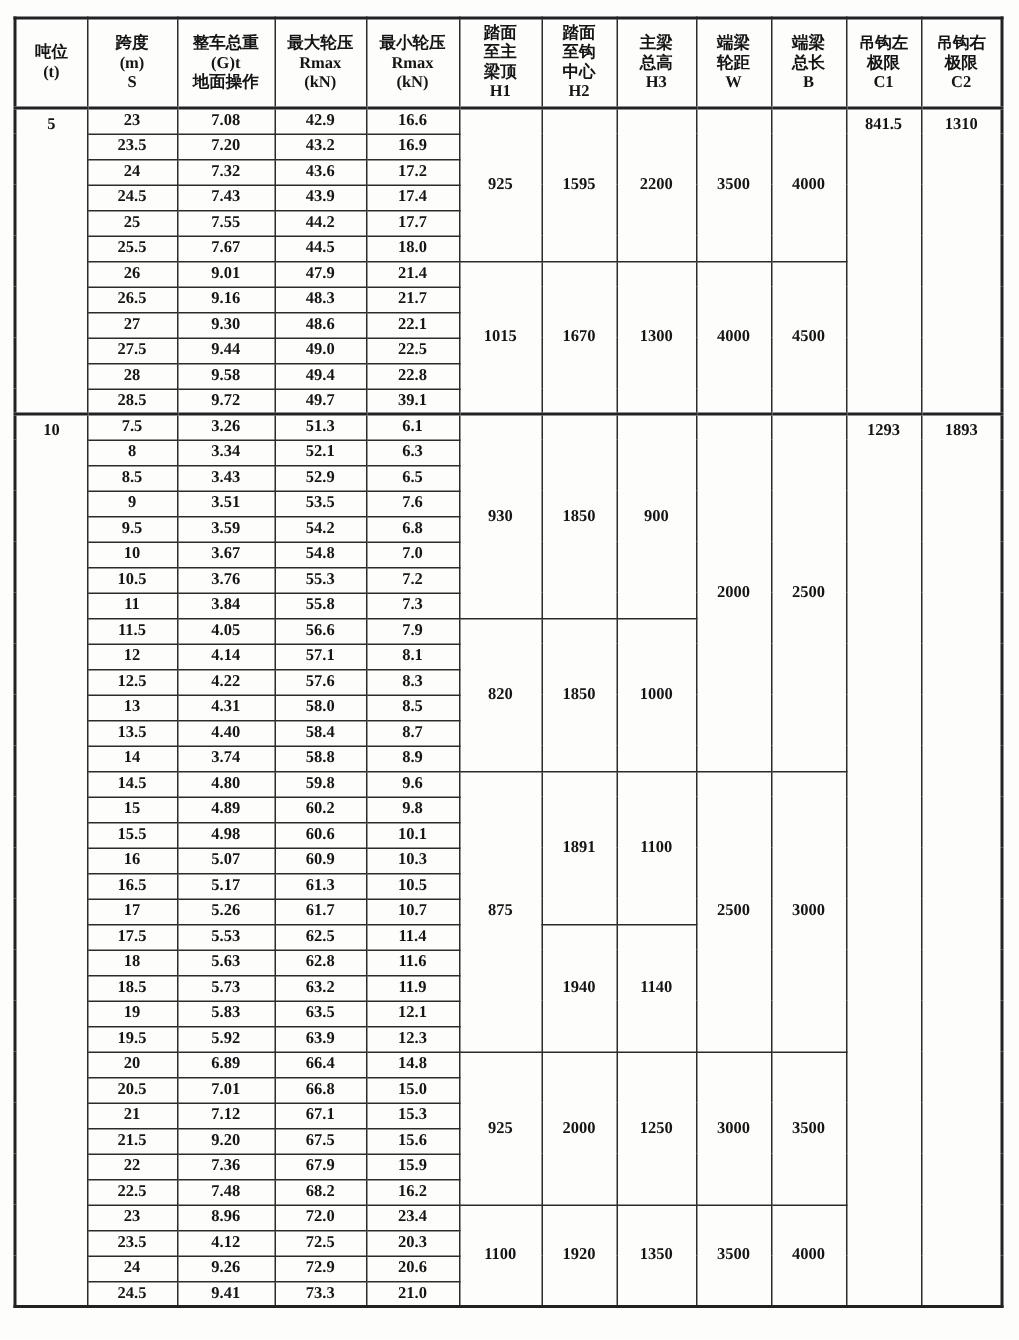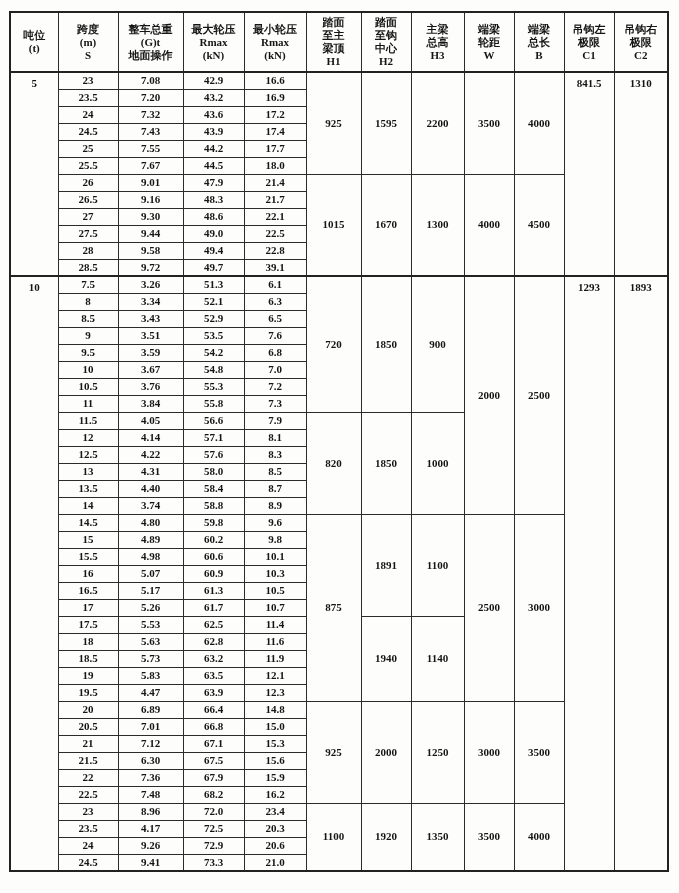--- a/index.html
+++ b/index.html
@@ -195,7 +195,7 @@
           <td>3.26</td>
           <td>51.3</td>
           <td>6.1</td>
-          <td rowspan="8">720</td>
+          <td rowspan="8">930</td>
           <td rowspan="8">1850</td>
           <td rowspan="8">900</td>
           <td rowspan="14">2000</td>

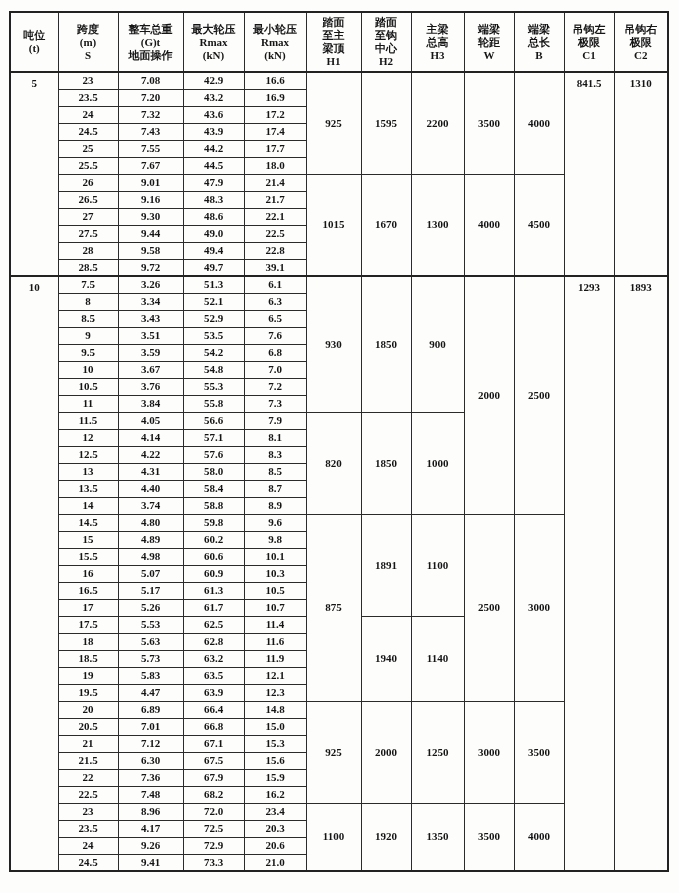--- a/index.html
+++ b/index.html
@@ -353,7 +353,7 @@
         </tr>
         <tr>
           <td>19.5</td>
-          <td>4.47</td>
+          <td>5.92</td>
           <td>63.9</td>
           <td>12.3</td>
         </tr>

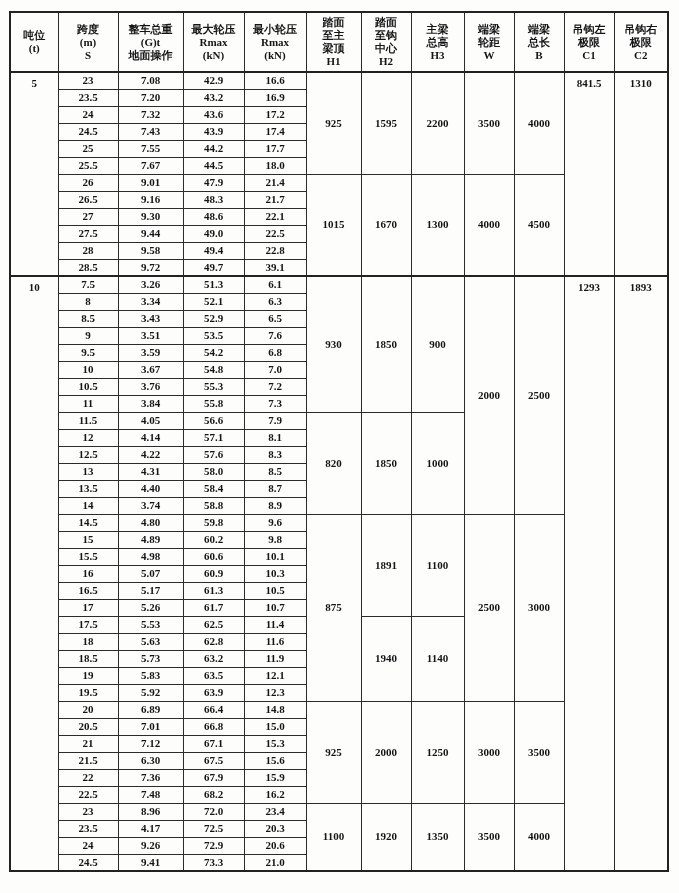--- a/index.html
+++ b/index.html
@@ -382,7 +382,7 @@
         </tr>
         <tr>
           <td>21.5</td>
-          <td>6.30</td>
+          <td>9.20</td>
           <td>67.5</td>
           <td>15.6</td>
         </tr>

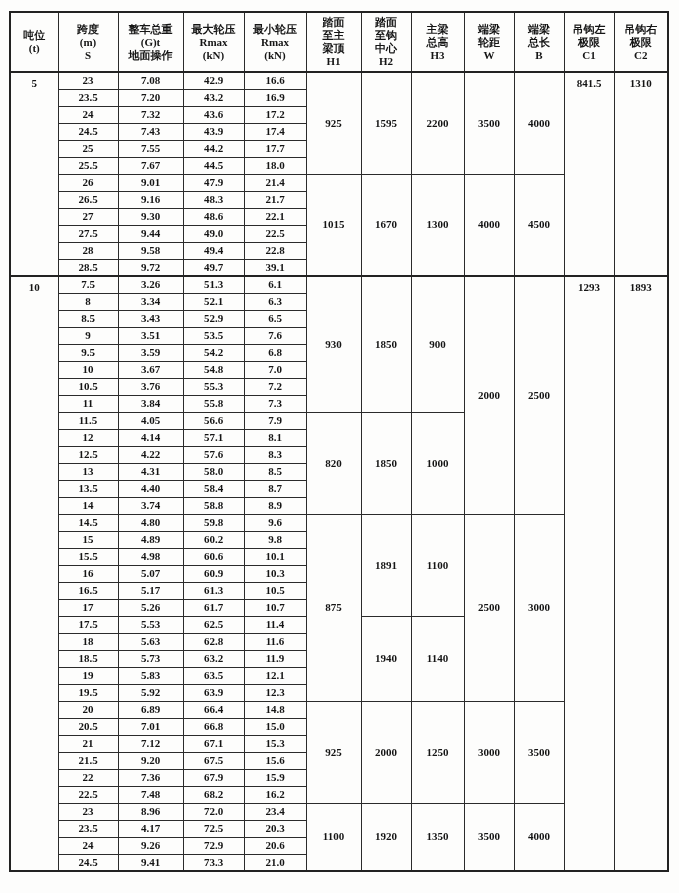--- a/index.html
+++ b/index.html
@@ -411,7 +411,7 @@
         </tr>
         <tr>
           <td>23.5</td>
-          <td>4.17</td>
+          <td>4.12</td>
           <td>72.5</td>
           <td>20.3</td>
         </tr>

